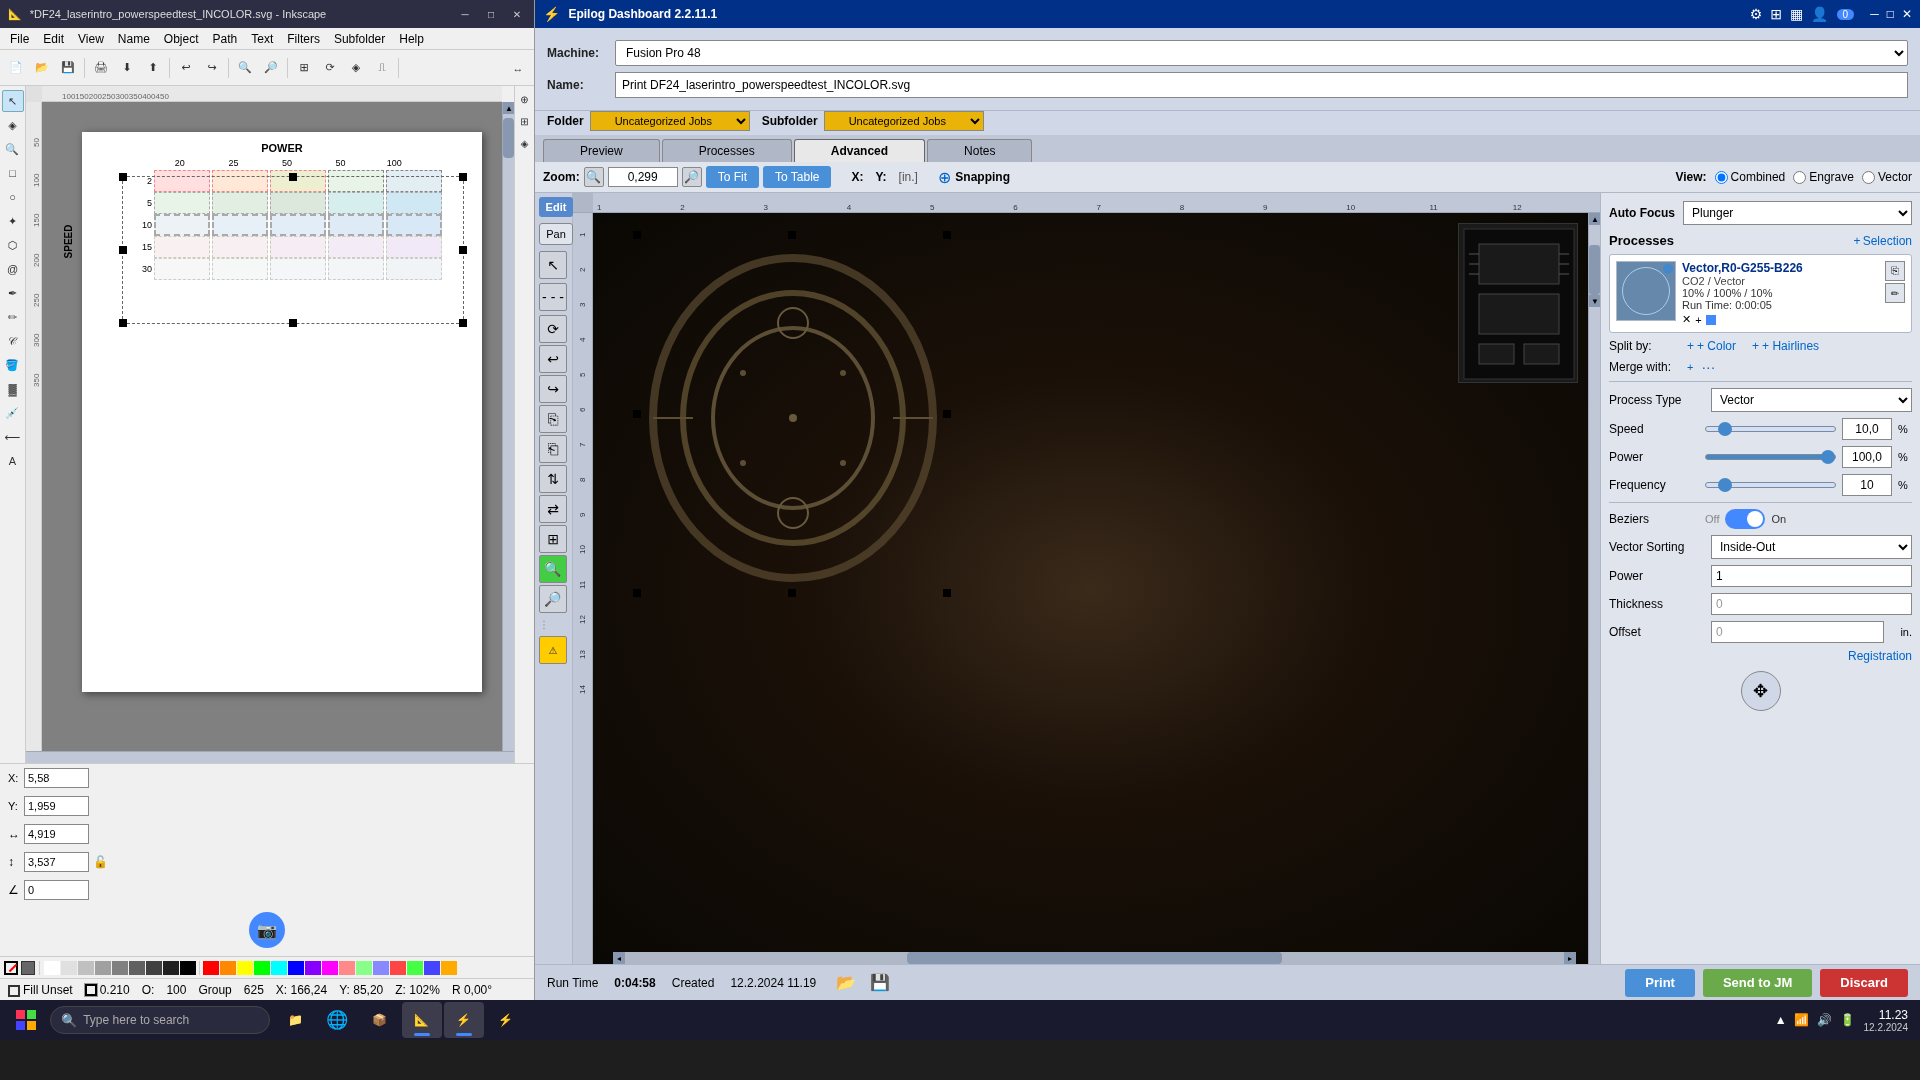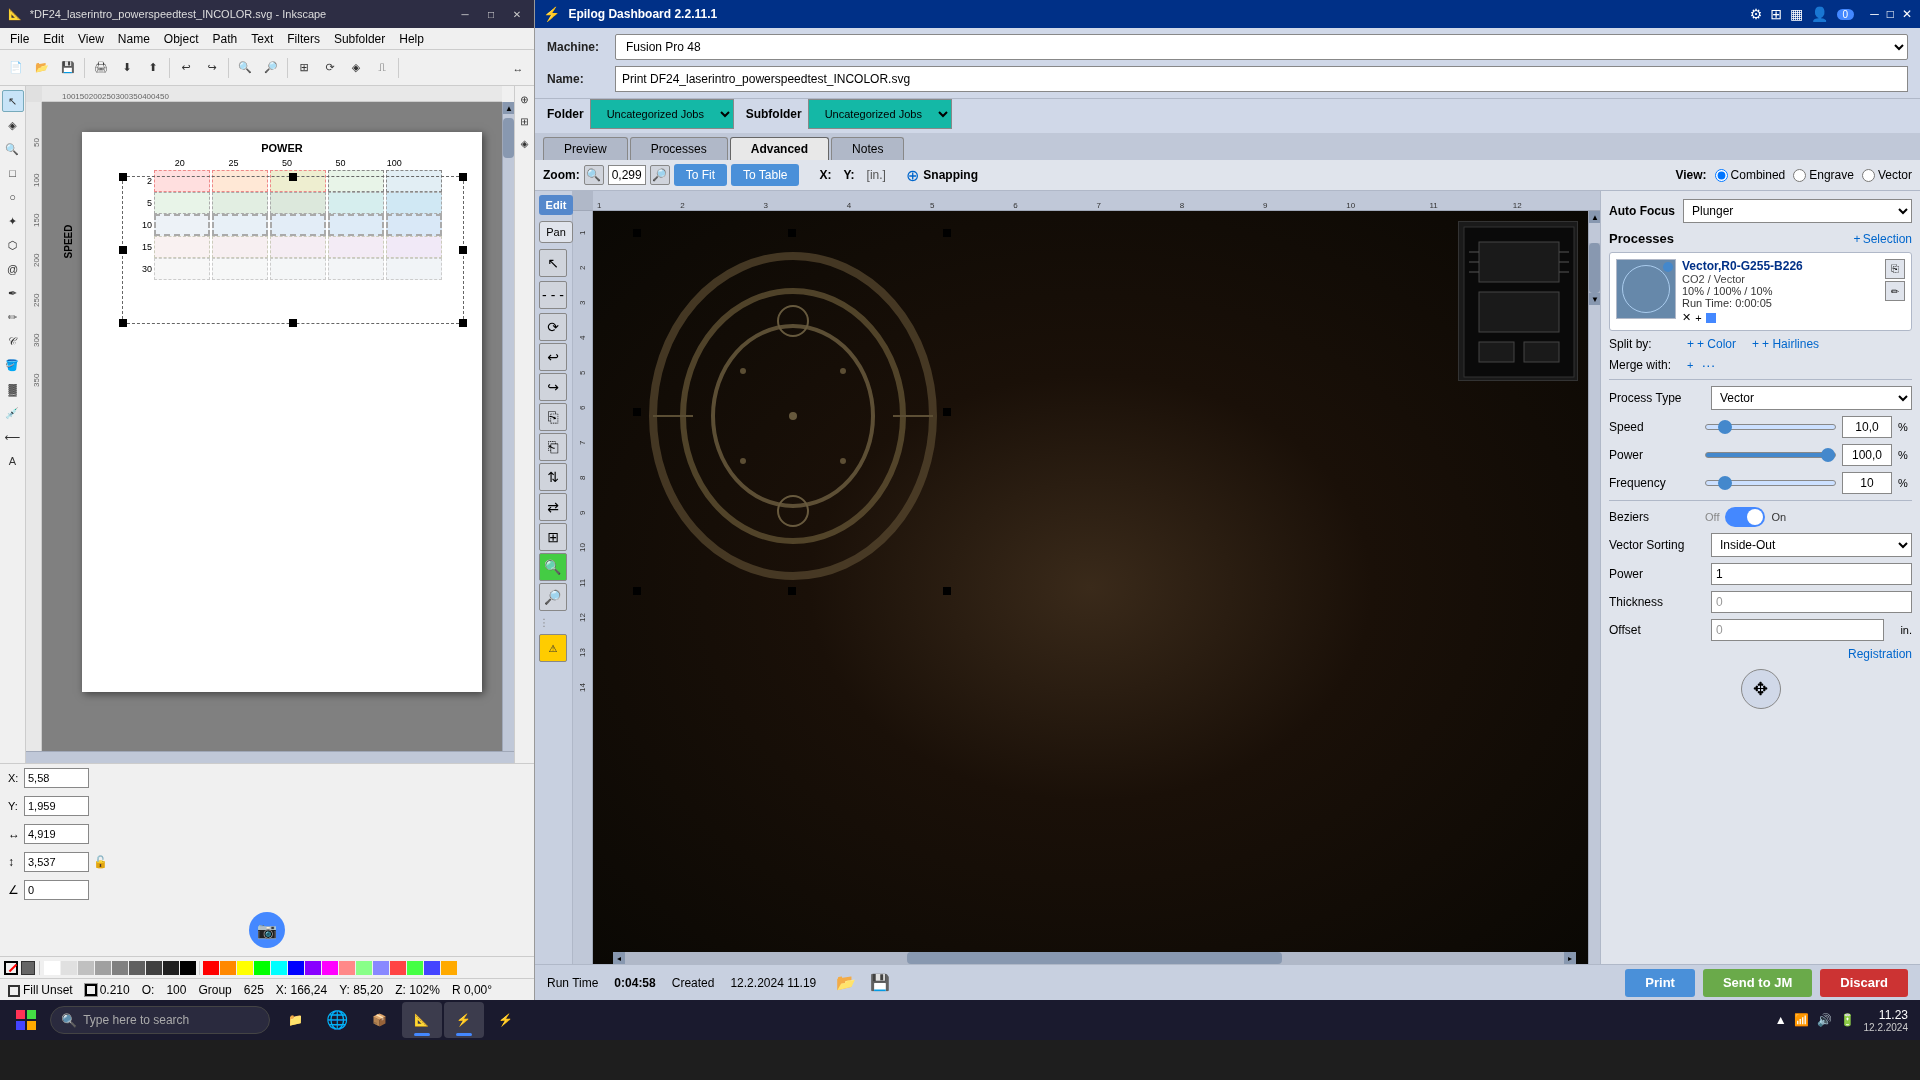--- a/index.html
+++ b/index.html
@@ -213,7 +213,7 @@
 
     .epilog-header {
       background: #d0d8e8;
-      padding: 6px 12px;
+      padding: 12px 12px;
       display: flex;
       flex-direction: column;
       gap: 6px;

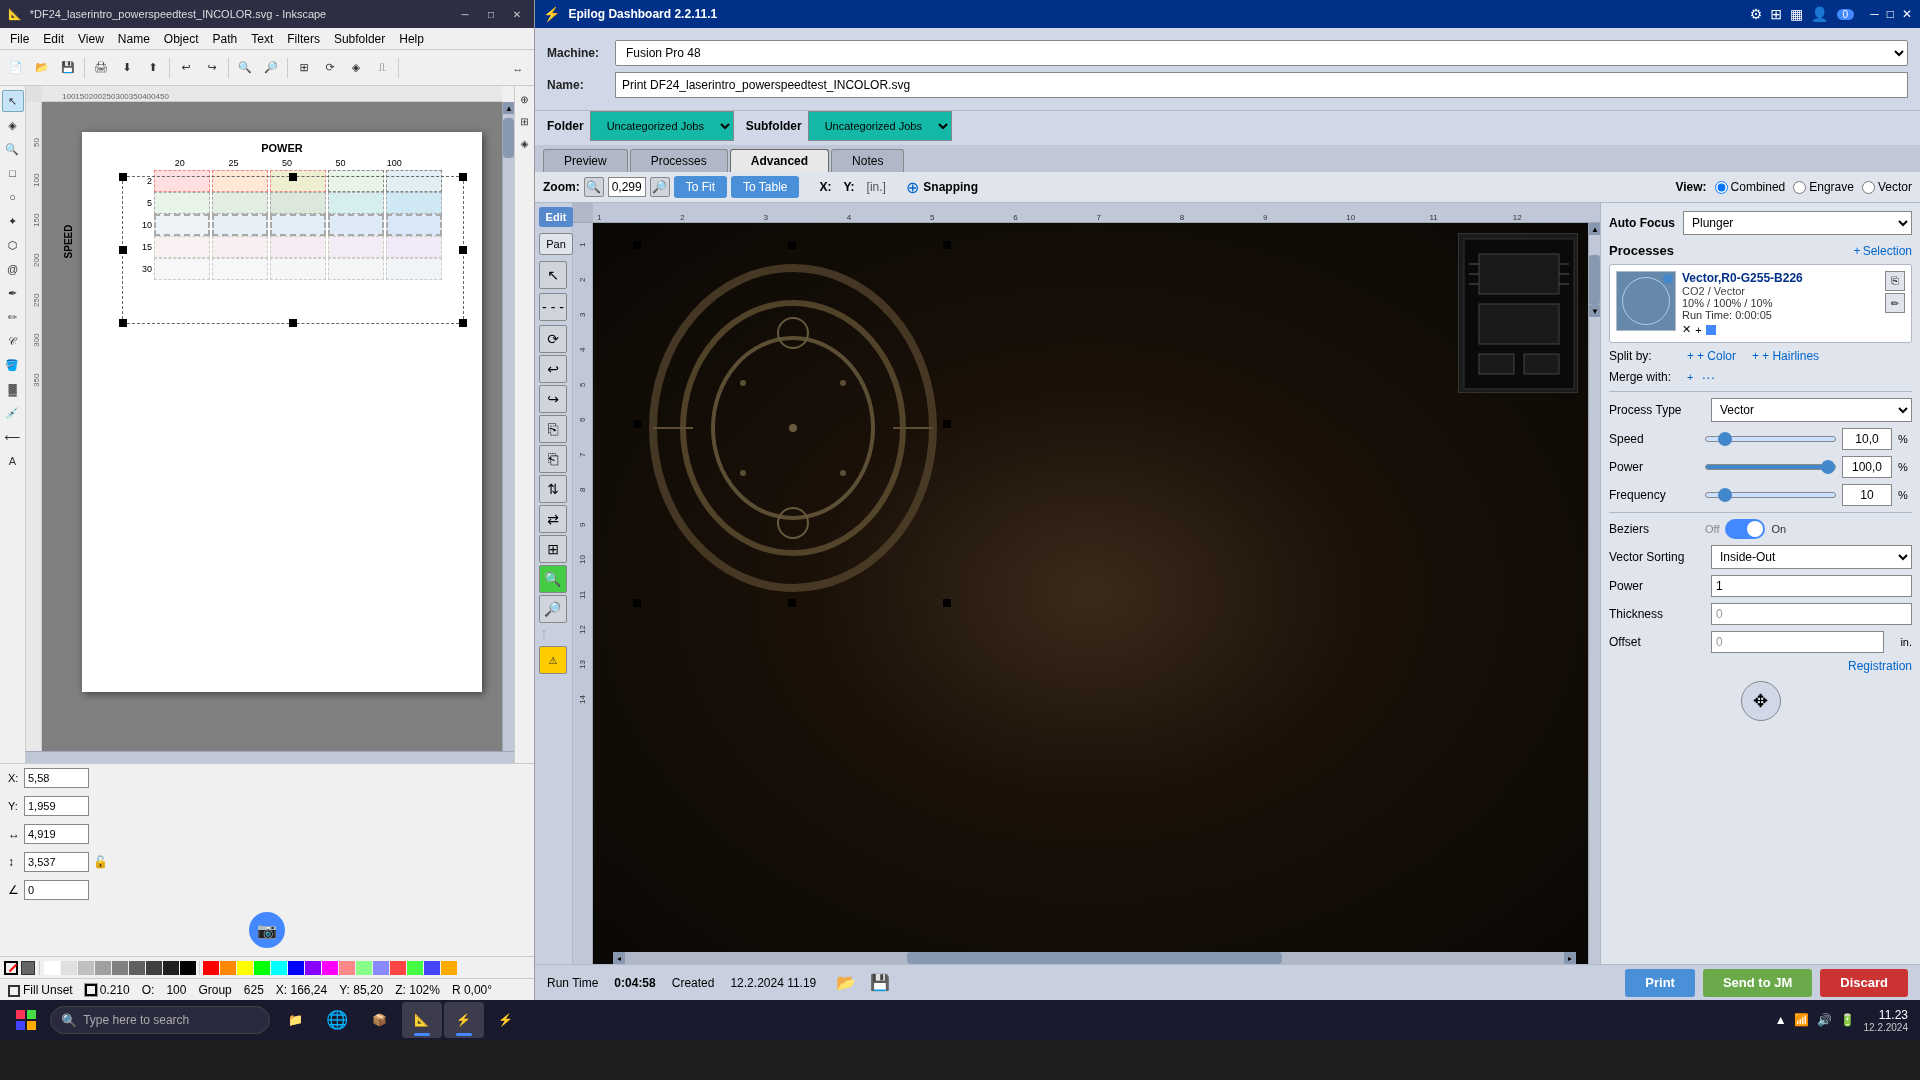--- a/index.html
+++ b/index.html
@@ -254,10 +254,10 @@
     .folder-group { display: flex; align-items: center; gap: 6px; }
     .folder-label { font-size: 12px; font-weight: bold; }
     .folder-select {
-      height: 30px;
+      height: 20px;
       border: 1px solid #888;
-      background: #14b8a6;
-      padding: 0 12px;
+      background: #eab308;
+      padding: 0 20px;
       font-size: 11px;
     }
 

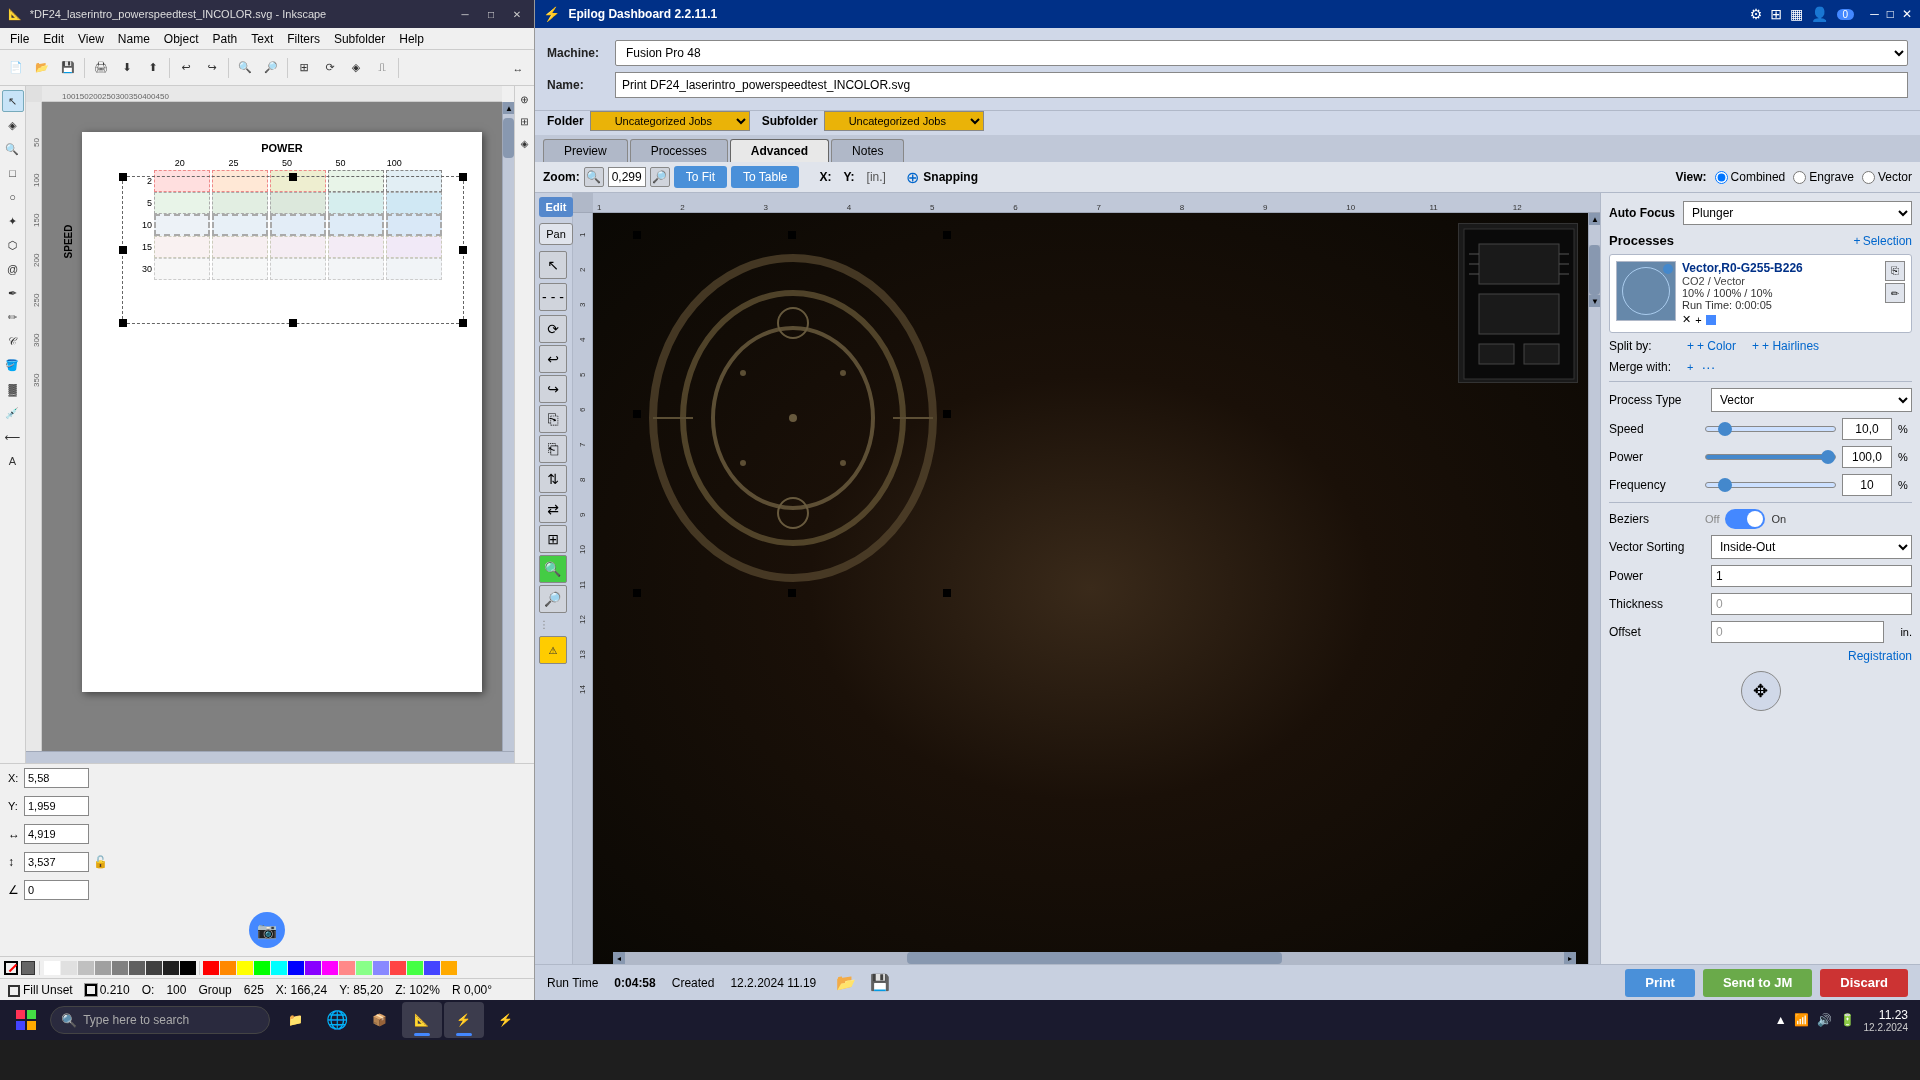--- a/index.html
+++ b/index.html
@@ -271,7 +271,7 @@
       align-items: flex-end;
     }
     .tab {
-      padding: 4px 20px;
+      padding: 4px 36px;
       background: #b0b8c8;
       border: 1px solid #888;
       border-bottom: none;

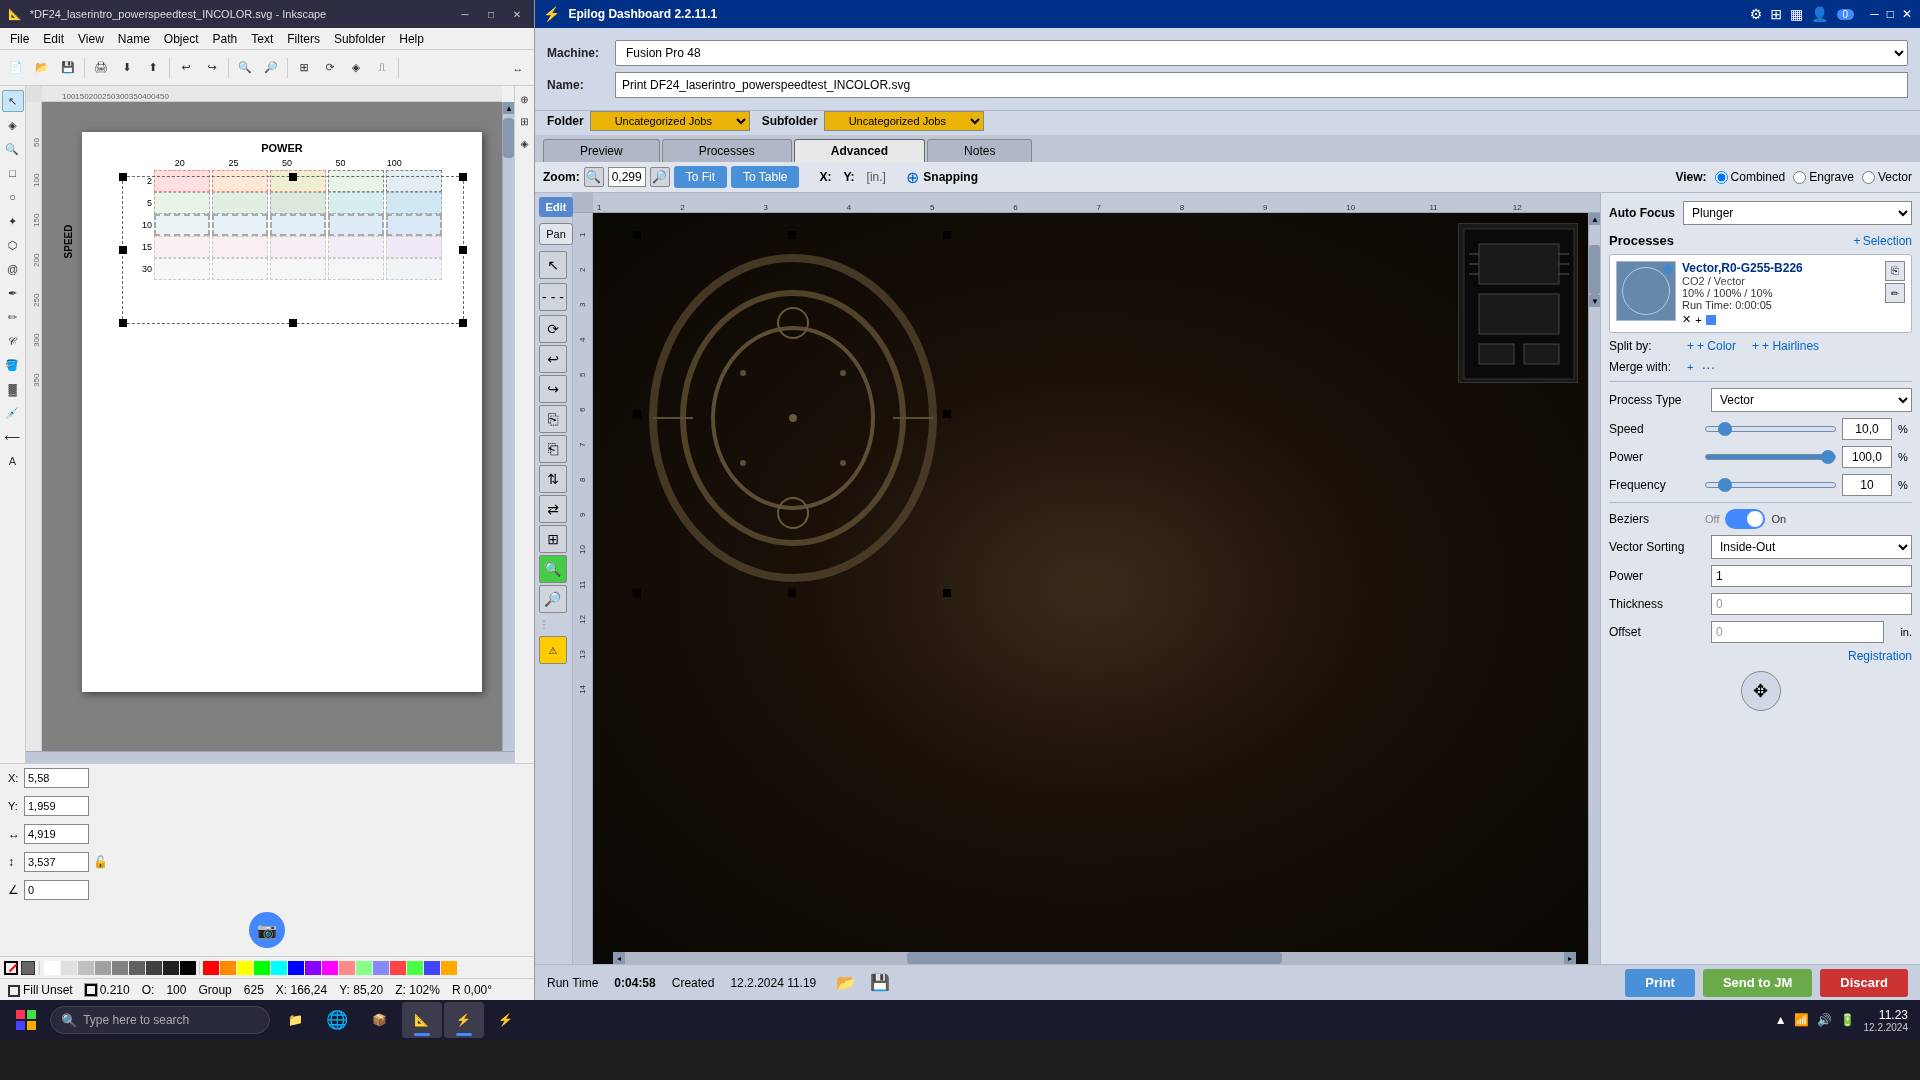--- a/index.html
+++ b/index.html
@@ -310,7 +310,7 @@
       font-size: 12px;
     }
     .zoom-value {
-      width: 38px; height: 20px;
+      width: 70px; height: 20px;
       border: 1px solid #888;
       background: white;
       text-align: center;

